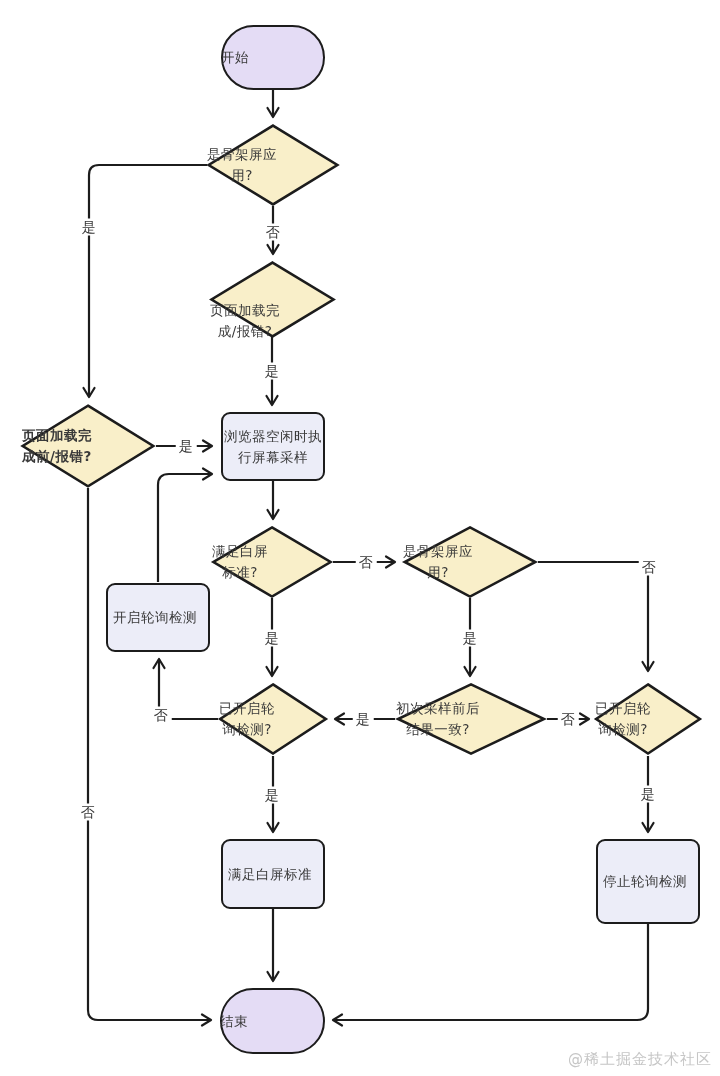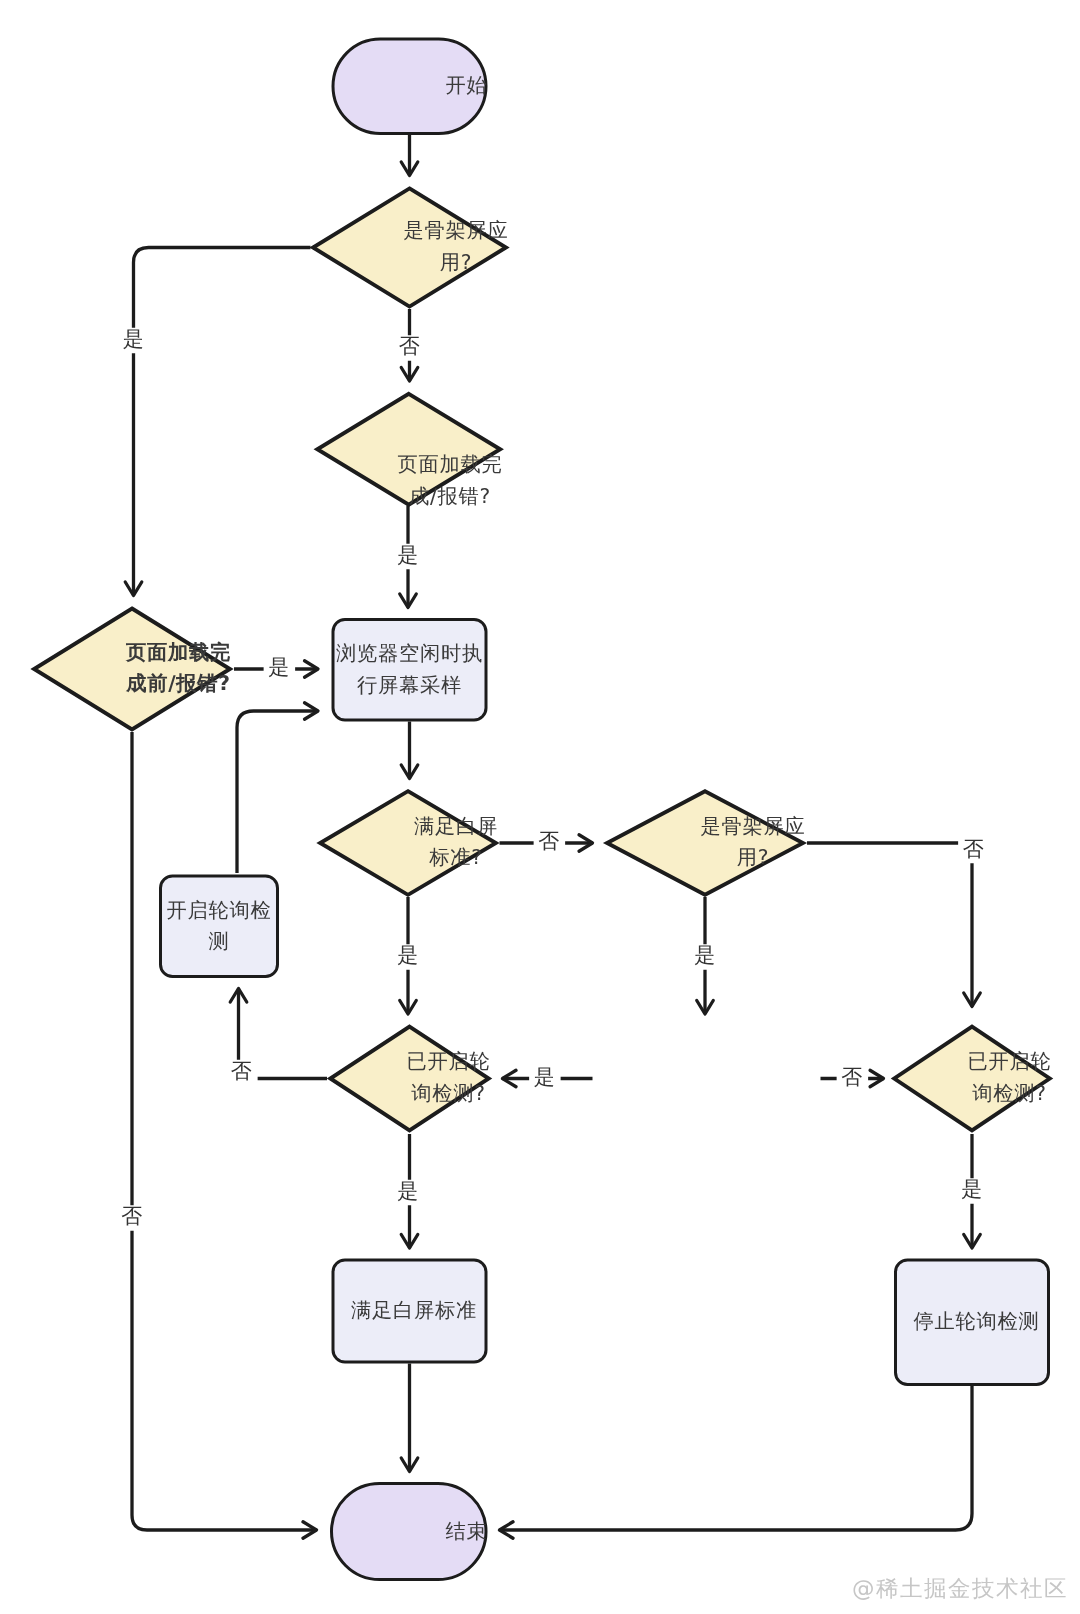--- a/index.html
+++ b/index.html
@@ -8,7 +8,7 @@
   .canvas { position:relative; width:720px; height:1076px; background:#ffffff; overflow:hidden; }
   .edges { position:absolute; left:0; top:0; width:720px; height:1076px; z-index:1; }
   .edges path { stroke:#1c1c1c; stroke-width:2.2; fill:none; stroke-linejoin:round; }
-  .node { position:absolute; display:flex; align-items:center; justify-content:flex-end; z-index:2; }
+  .node { position:absolute; display:flex; align-items:center; justify-content:flex-start; z-index:2; }
   .node .lbl { position:relative; text-align:center; font-size:13.5px; line-height:21px;
                color:#3a3a3a; letter-spacing:0.5px; z-index:2; }
   .shape-div { position:absolute; left:0; top:0; right:0; bottom:0; border:2.6px solid #1c1c1c; z-index:1; }

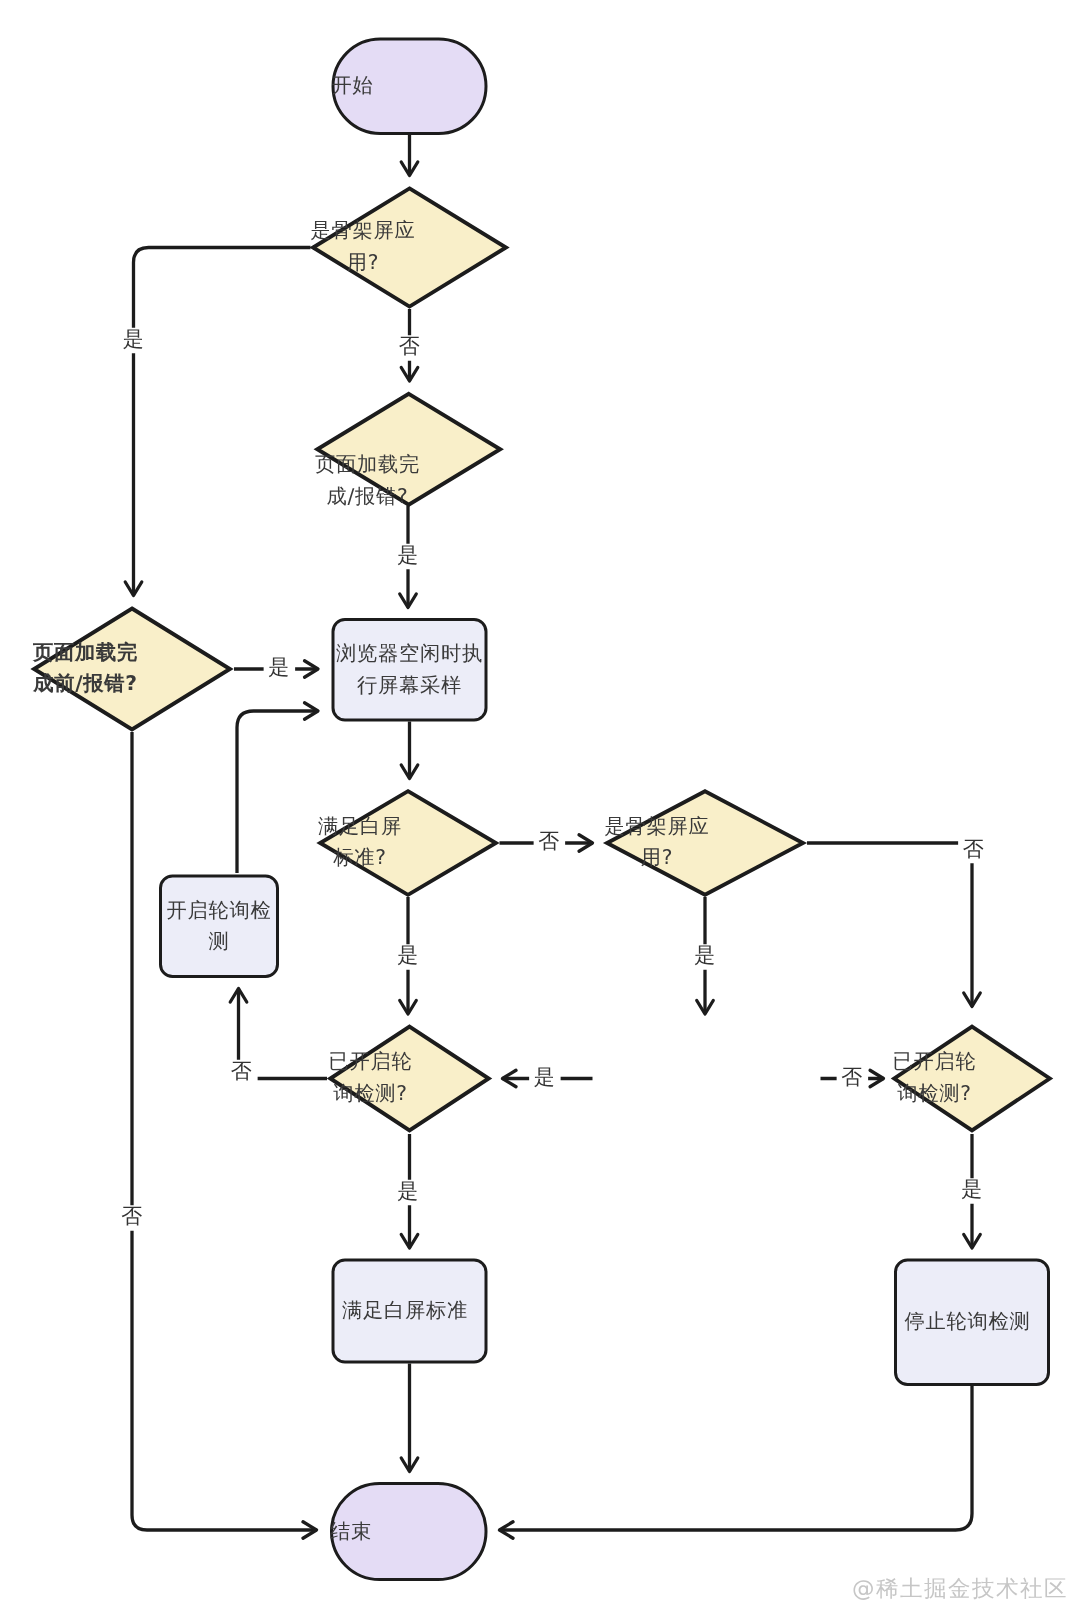--- a/index.html
+++ b/index.html
@@ -80,7 +80,7 @@
 
   <div class="node process" style="left:221px;top:412px;width:104px;height:69px;">
     <div class="shape-div" style="background: rgb(236, 237, 248);"></div>
-    <div class="lbl" style="width:104px;">浏览器空闲时执行屏幕采样</div>
+    <div class="lbl" style="width:104px;font-family:Liberation Serif, serif;">浏览器空闲时执行屏幕采样</div>
   </div>
 
   <div class="node decision" style="left:211px;top:526px;width:122px;height:72px;">

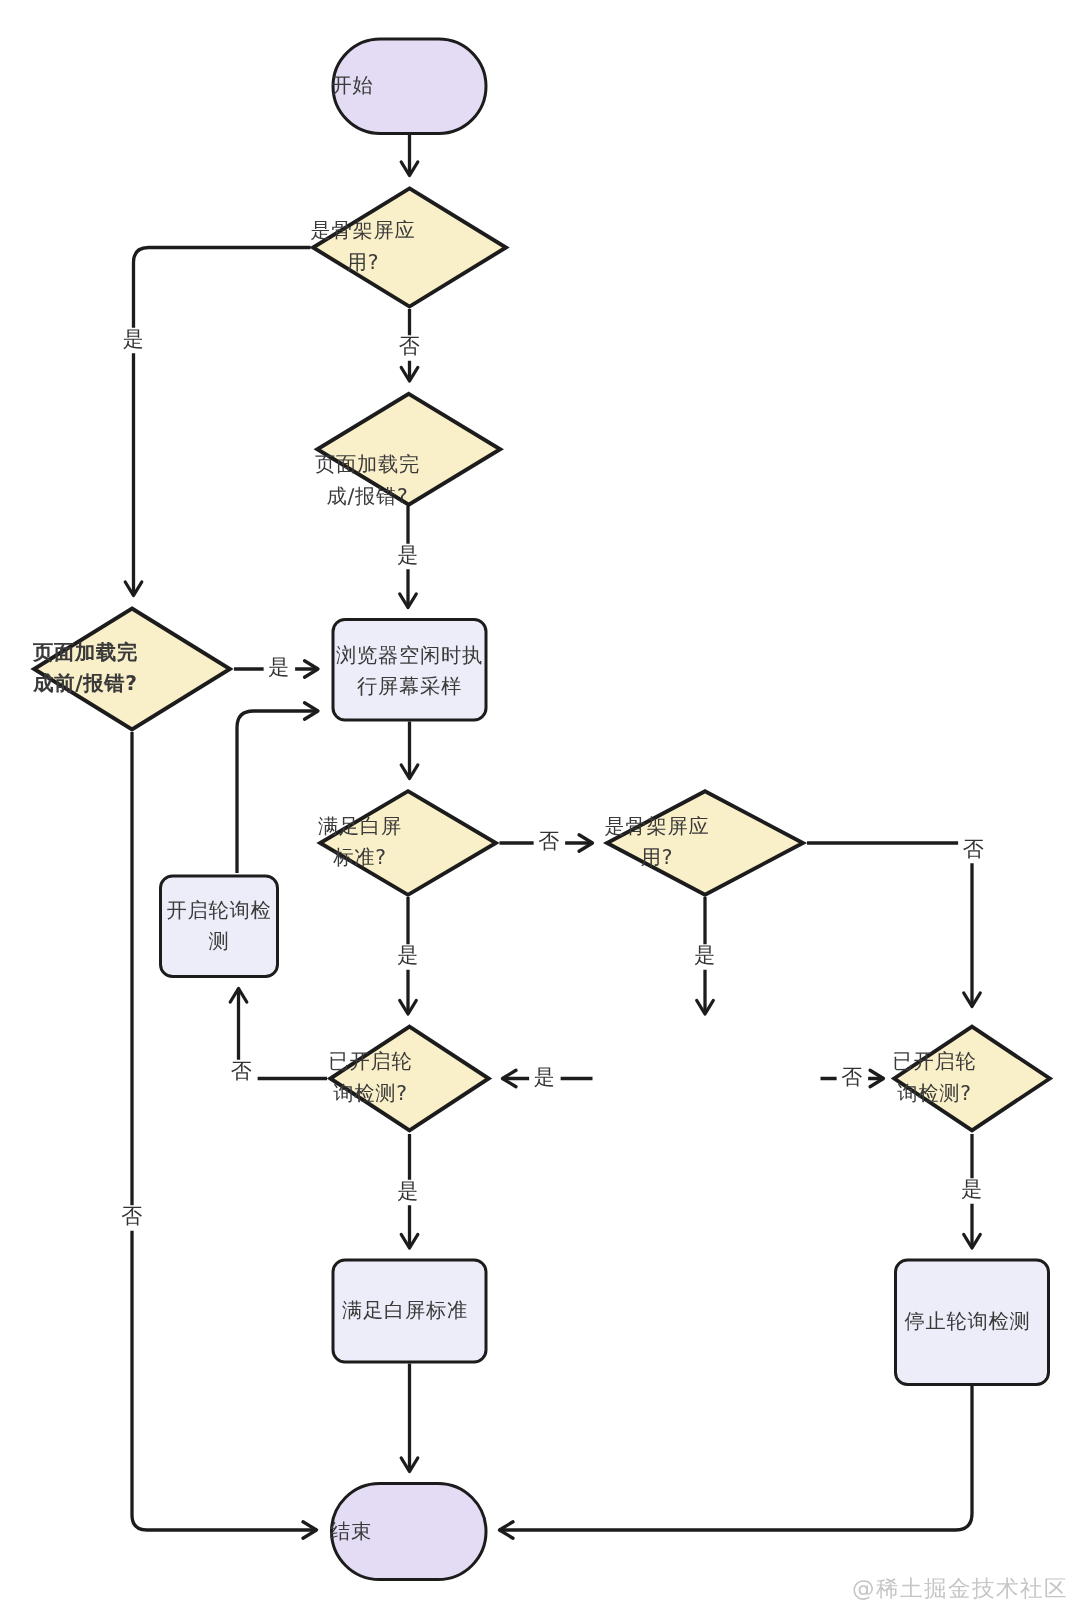--- a/index.html
+++ b/index.html
@@ -97,7 +97,7 @@
     <div class="lbl" style="width:72px;">是骨架屏应用?</div>
   </div>
 
-  <div class="node process" style="left:106px;top:583px;width:80px;height:69px;">
+  <div class="node process" style="left:106px;top:583px;width:104px;height:69px;">
     <div class="shape-div" style="background: rgb(236, 237, 248);"></div>
     <div class="lbl" style="width:98px;">开启轮询检测</div>
   </div>

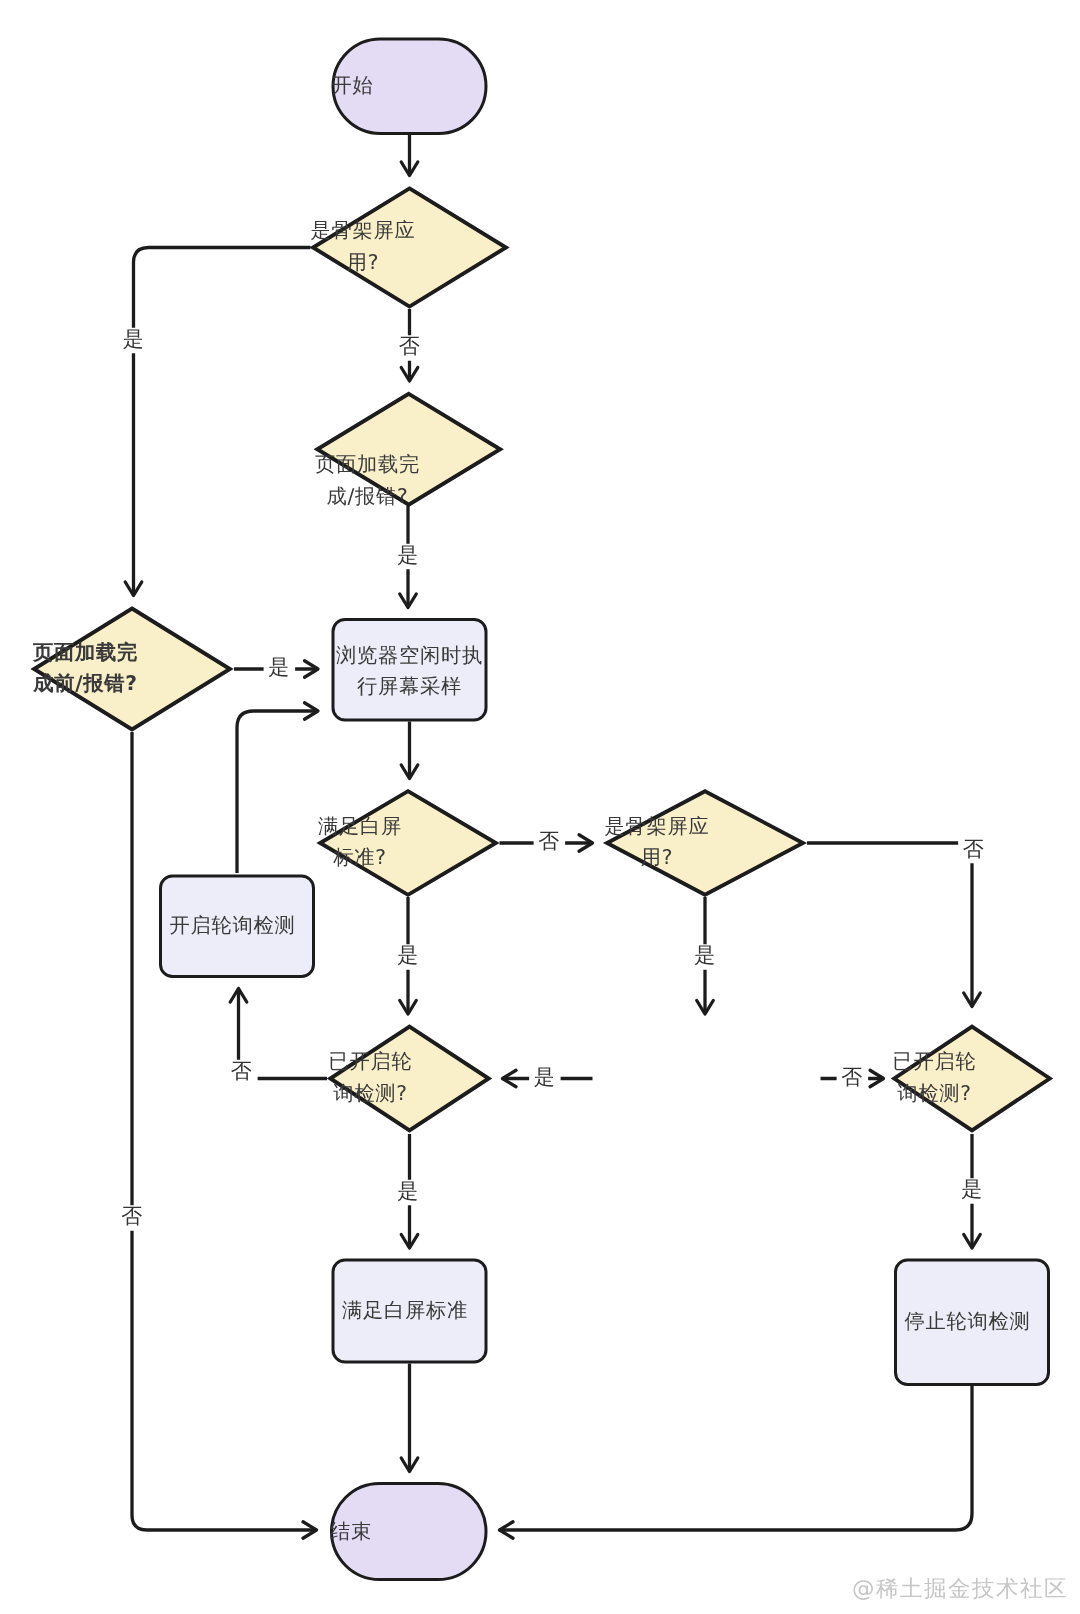--- a/index.html
+++ b/index.html
@@ -109,6 +109,12 @@
     <div class="lbl" style="width:58px;">已开启轮询检测?</div>
   </div>
 
+  <div class="node decision" style="left:395px;top:683px;width:152px;height:72px;">
+    <svg class="dsvg" viewBox="0 0 100 100" preserveAspectRatio="none">
+      <polygon points="50,2 98,50 50,98 2,50" vector-effect="non-scaling-stroke" fill="#f9efc9"></polygon>
+    </svg>
+    <div class="lbl" style="width:86px;">初次采样前后结果一致?</div>
+  </div>
 
   <div class="node decision" style="left:594px;top:683px;width:108px;height:72px;">
     <svg class="dsvg" viewBox="0 0 100 100" preserveAspectRatio="none">

